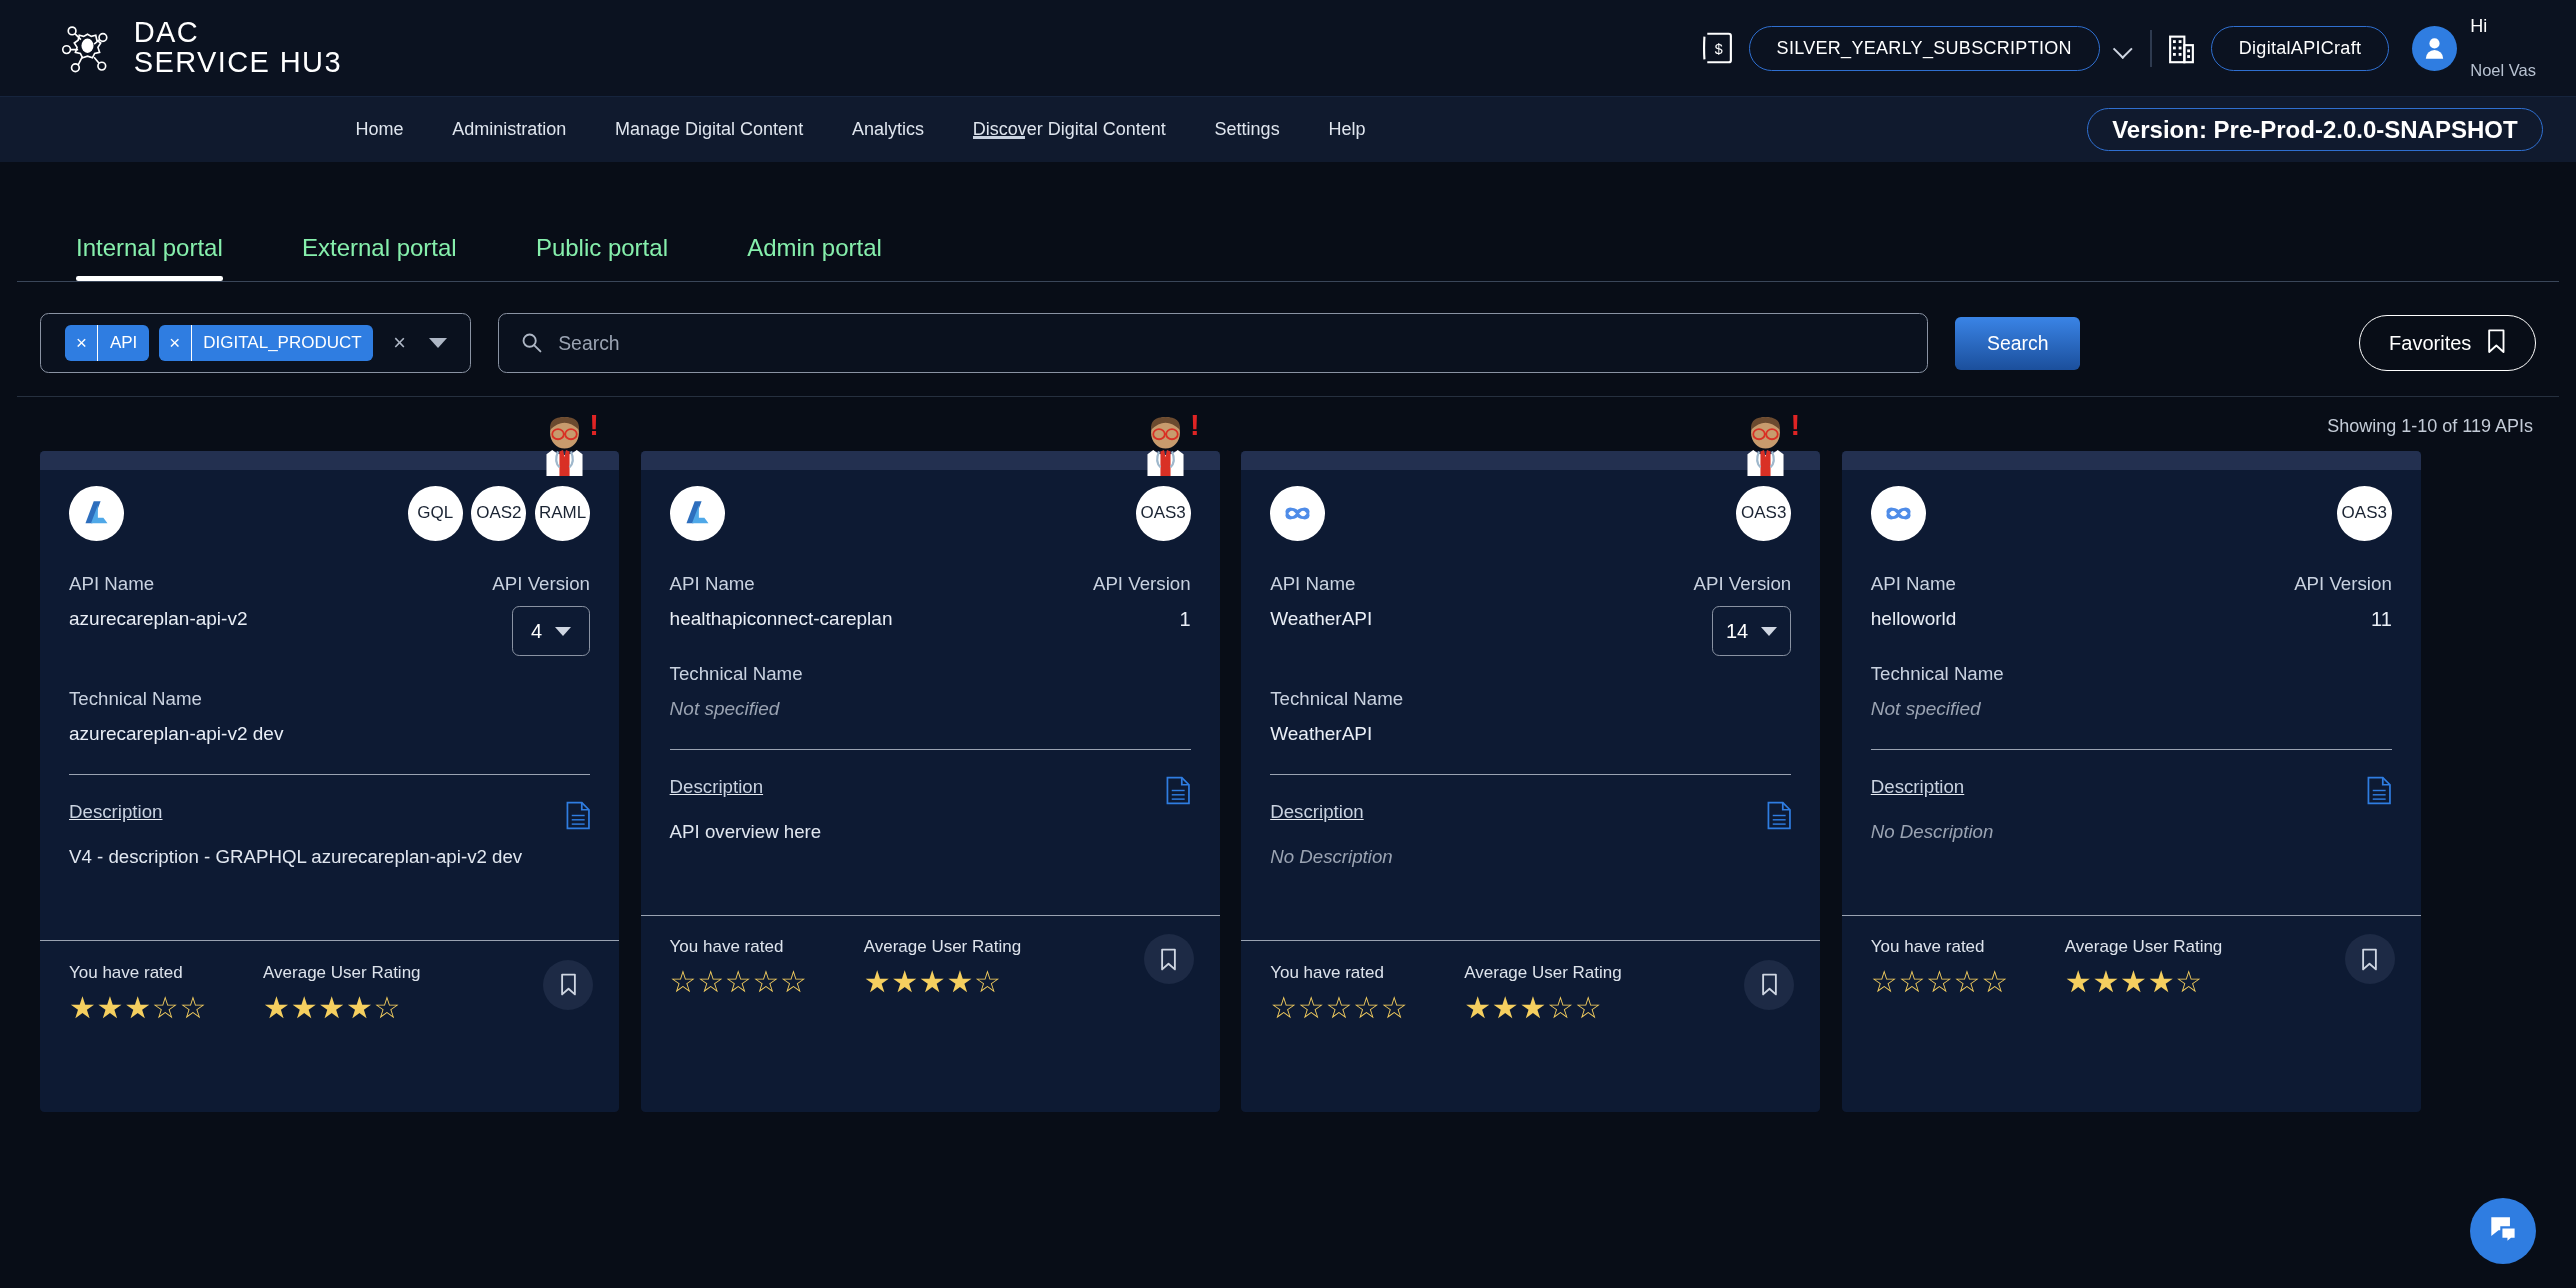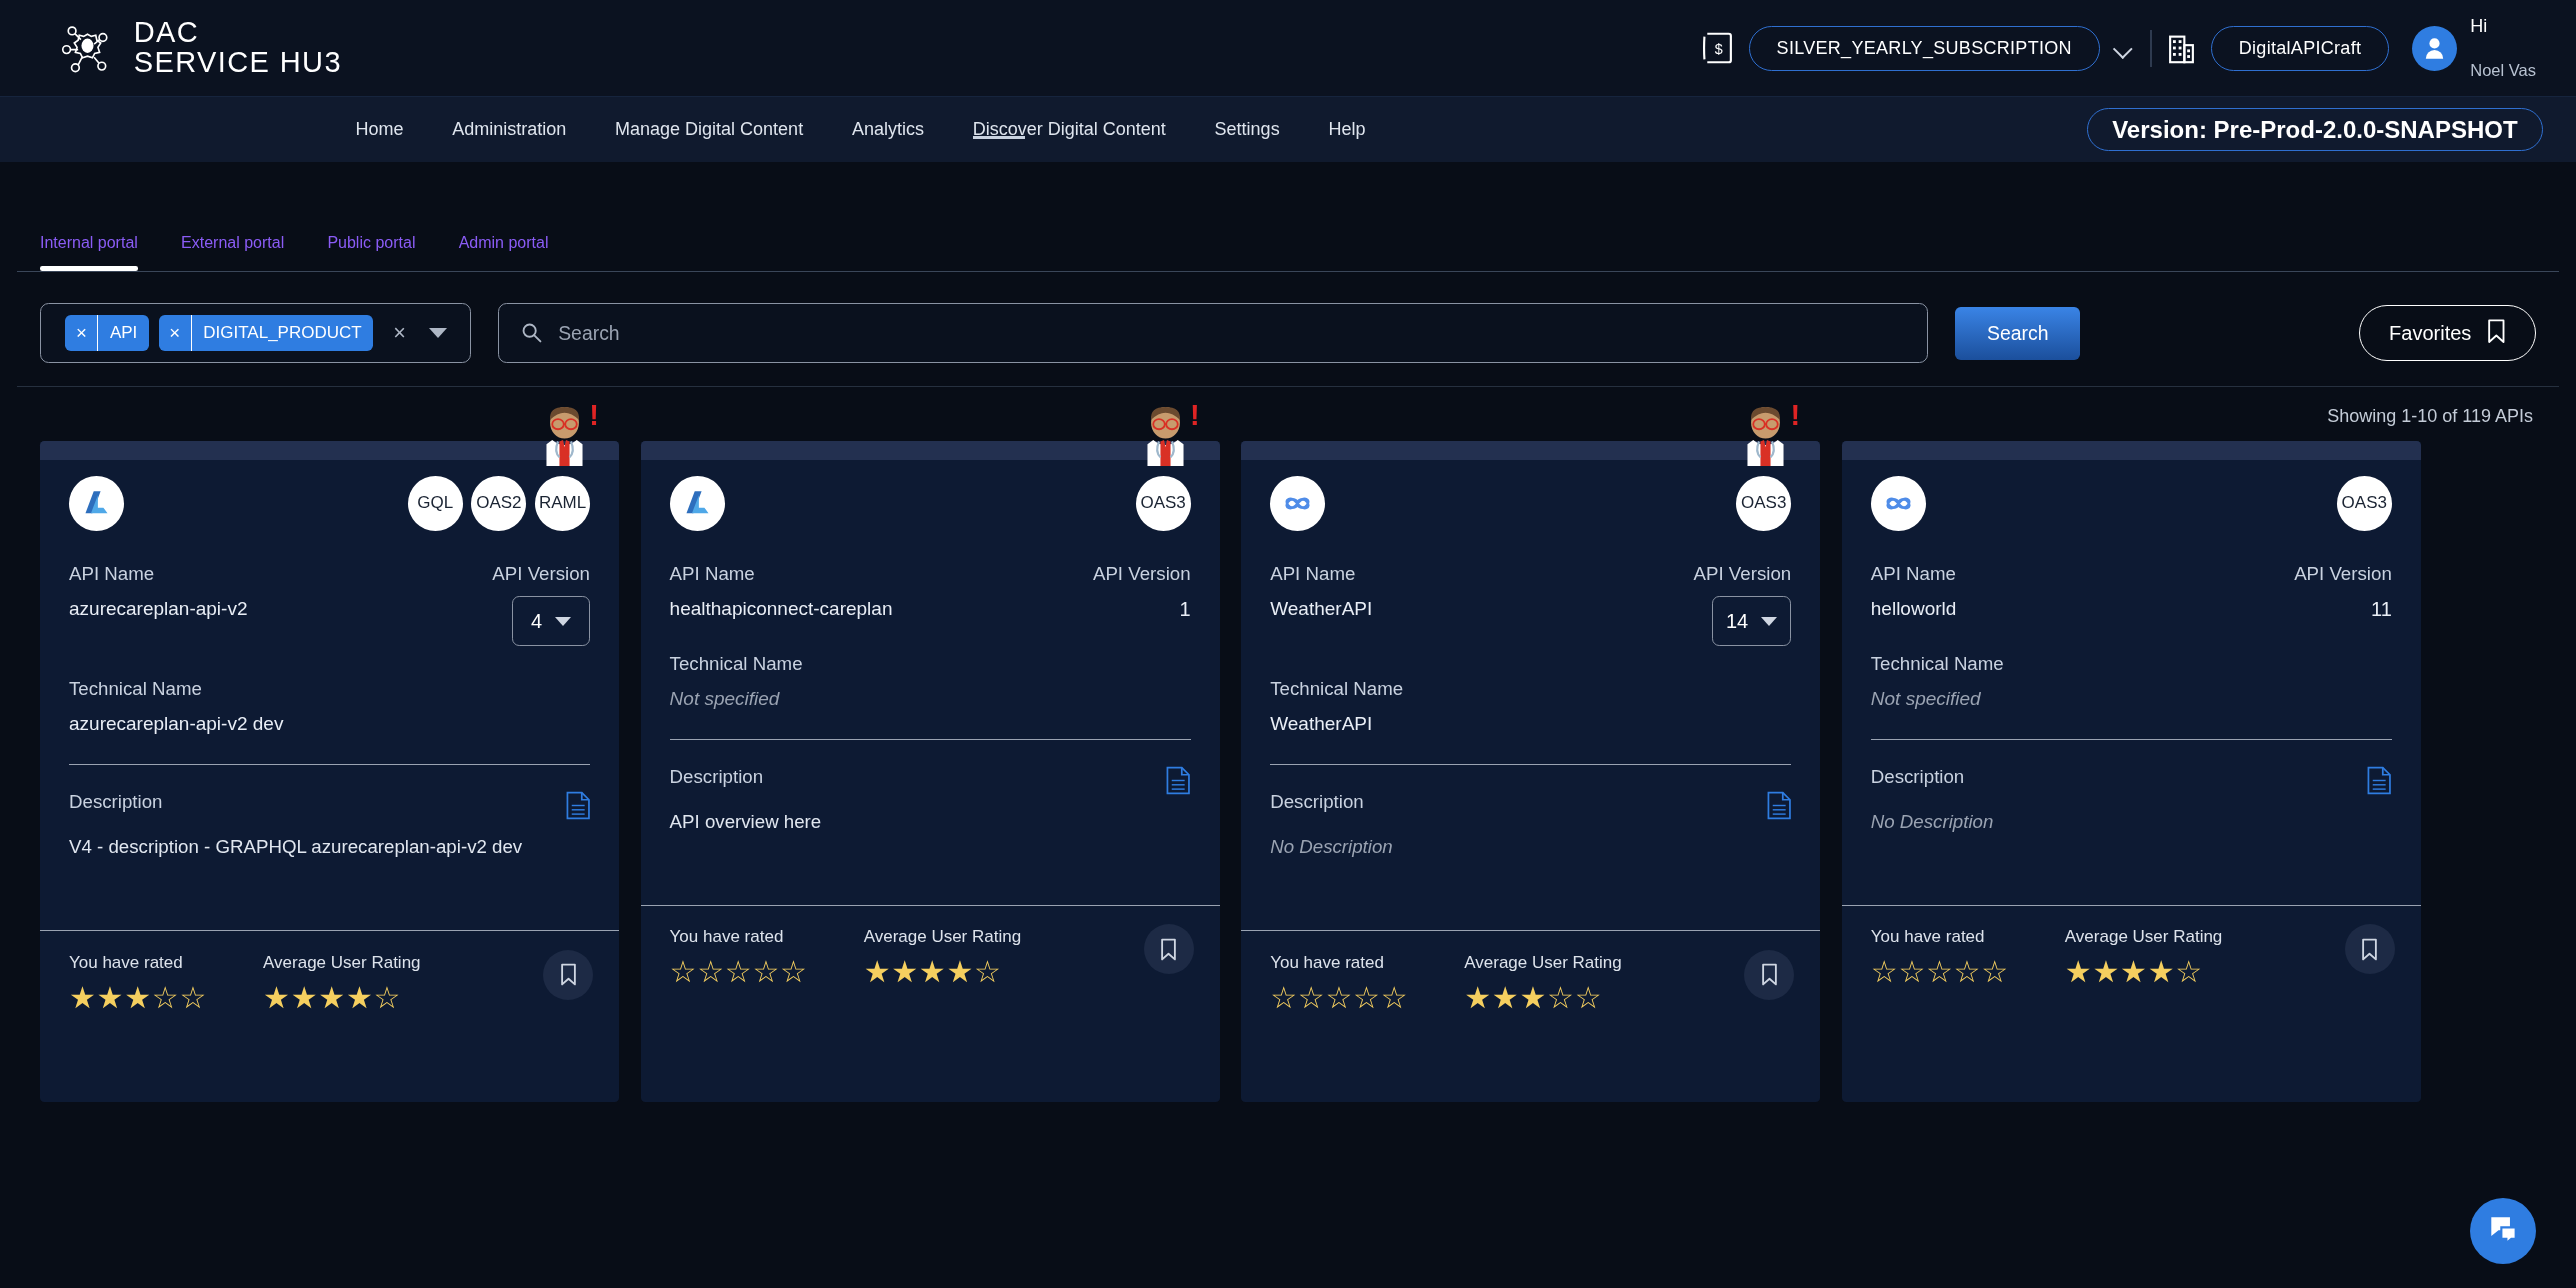--- a/index.html
+++ b/index.html
@@ -102,9 +102,9 @@
     position: relative;
   }
   .ptab {
-    font-size: 16px; color: #8b5cf6;
+    font-size: 24px; color: #86efac;
     padding: 0 21.6px 18.7px 21.6px;
-    position: relative; cursor: pointer; white-space: nowrap;
+    position: relative; cursor: pointer; white-space: nowrap; margin-left: 36px;
   }
   .ptab:first-child { padding-left: 0; }
   .ptab.active::after {

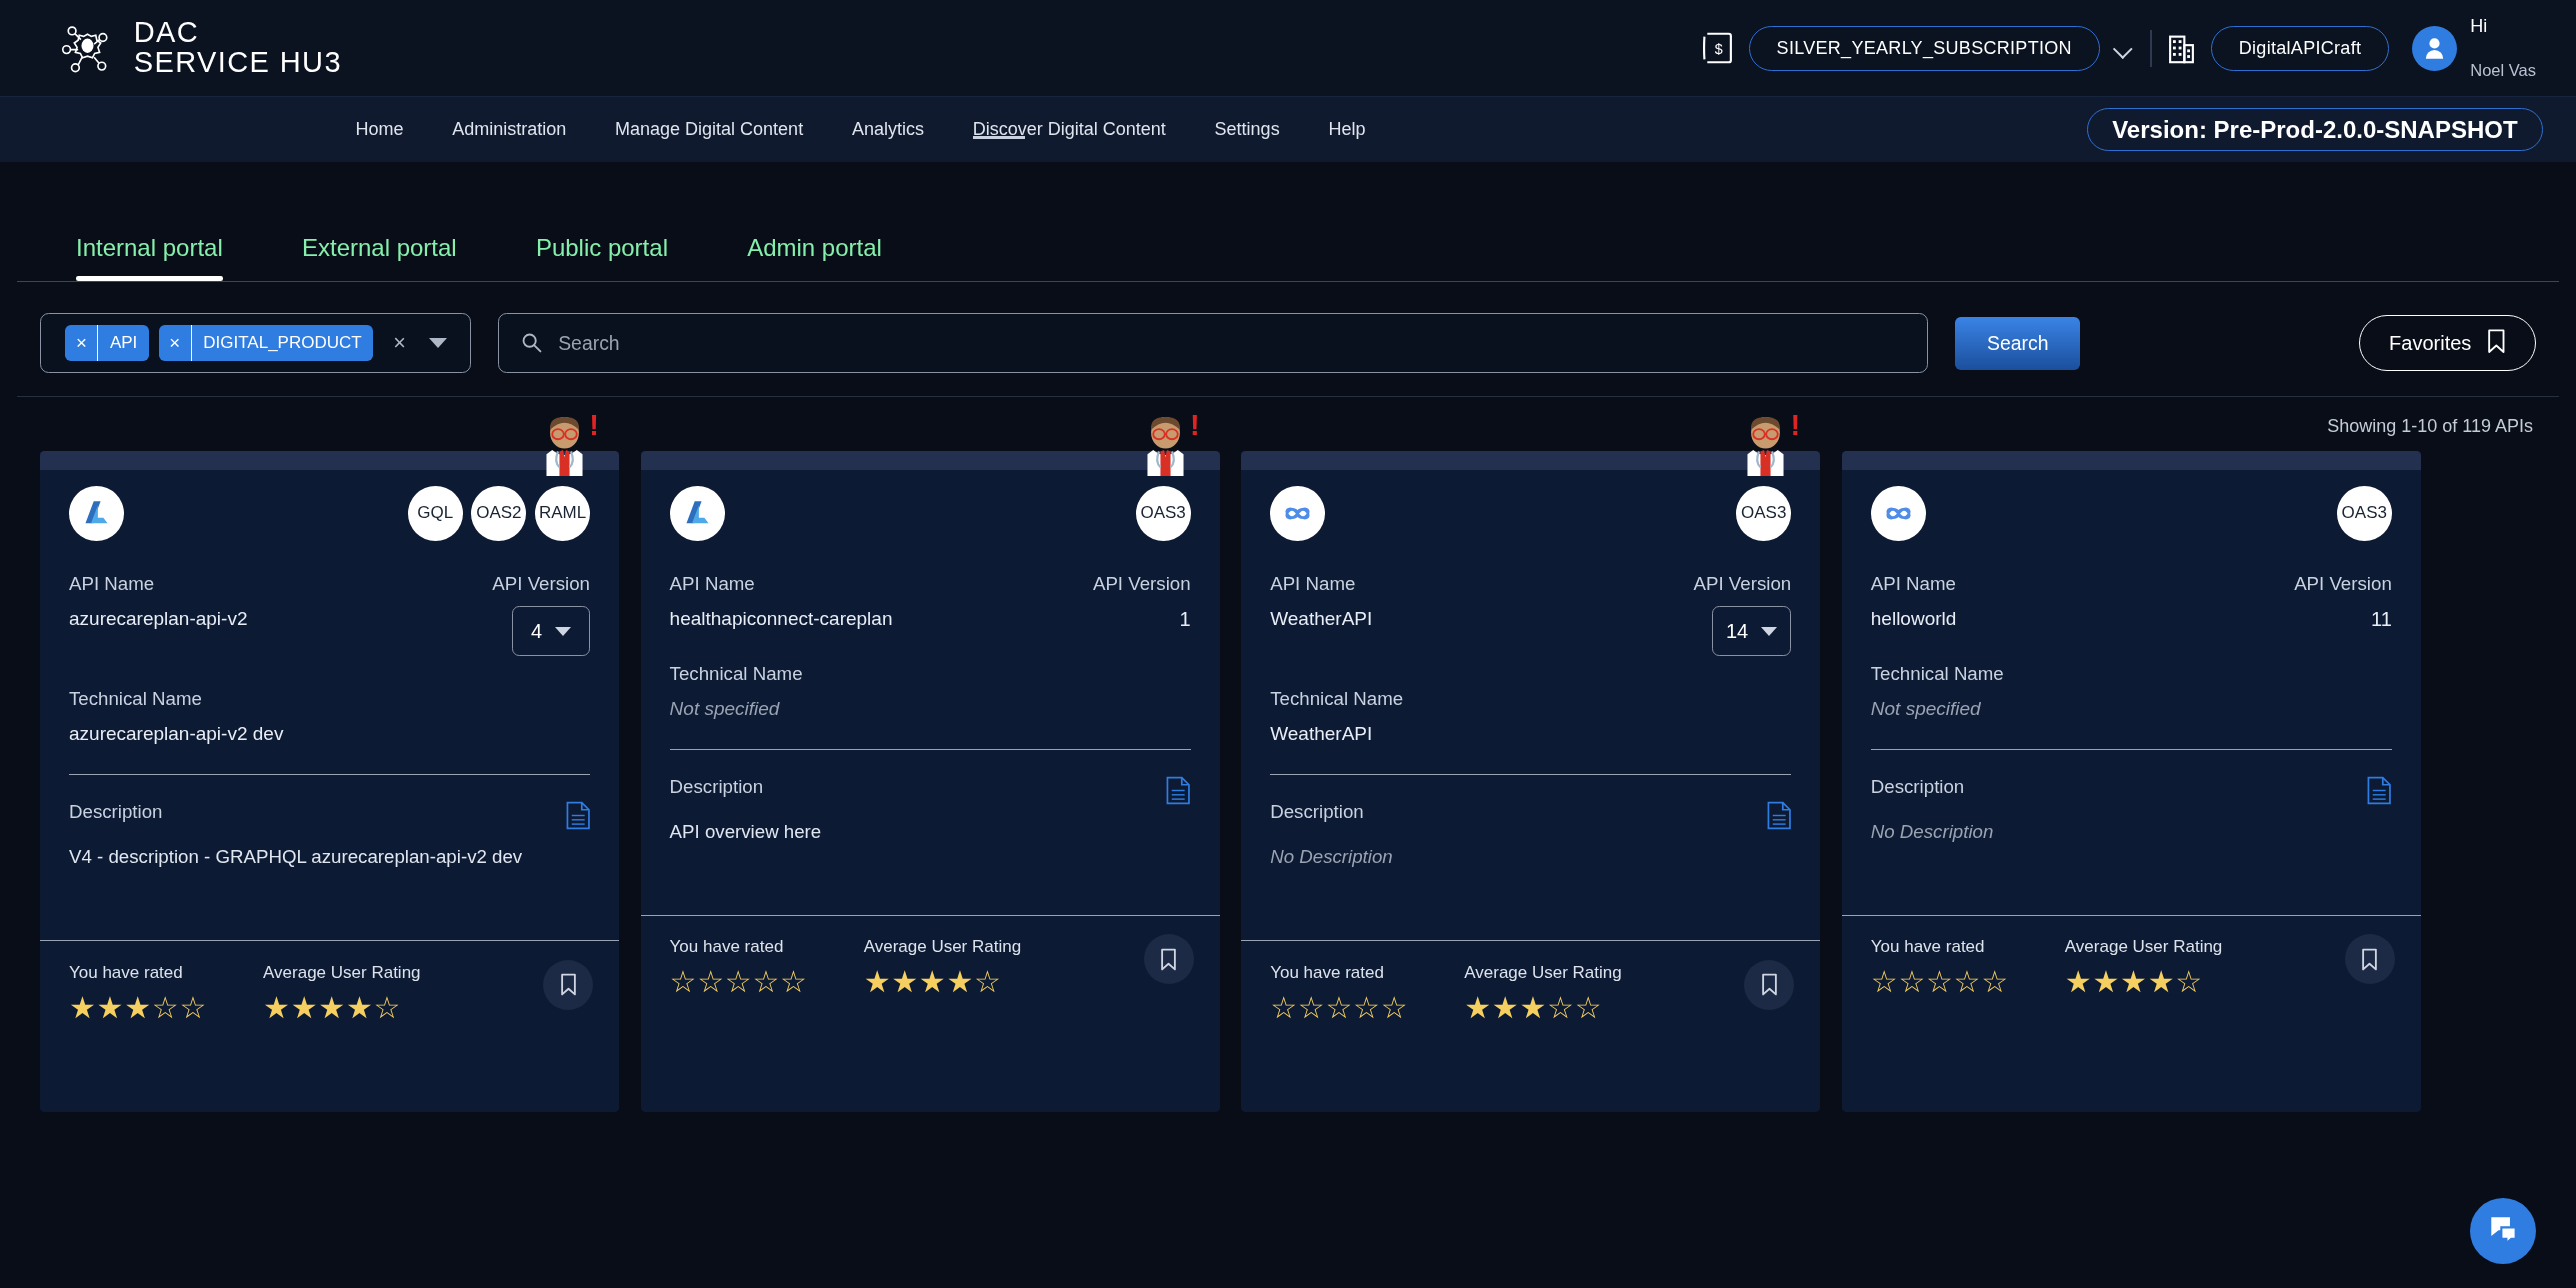--- a/index.html
+++ b/index.html
@@ -256,6 +256,7 @@
   .desc-head {
     display: flex; align-items: flex-start; justify-content: space-between;
     padding: 26px 29px 0 29px;
+    text-decoration: underline;
   }
   .desc-text { padding: 0 29px; font-size: 18.7px; color: #e1e7f0; margin-top: 16px; }
   .desc-text.muted { color: #9aa3b2; font-style: italic; }

